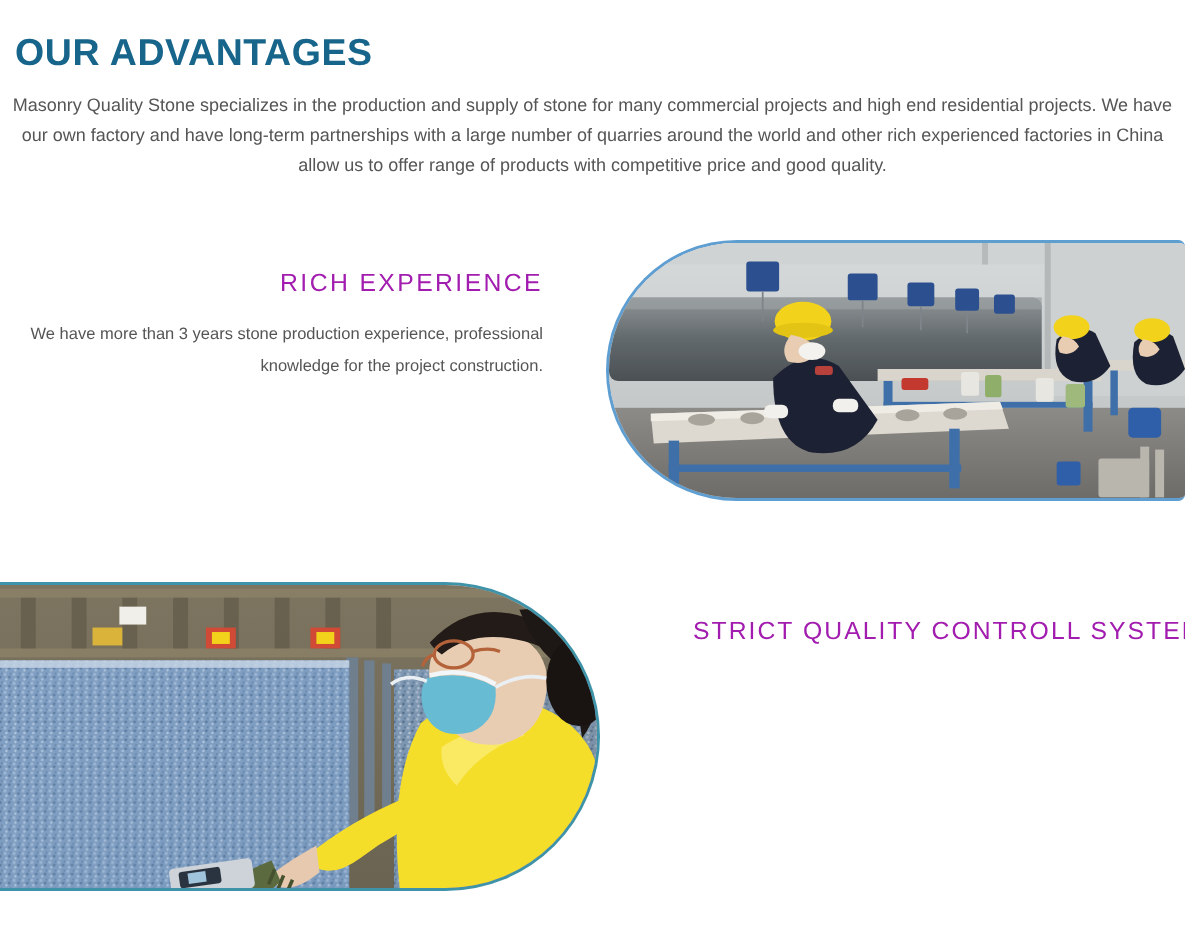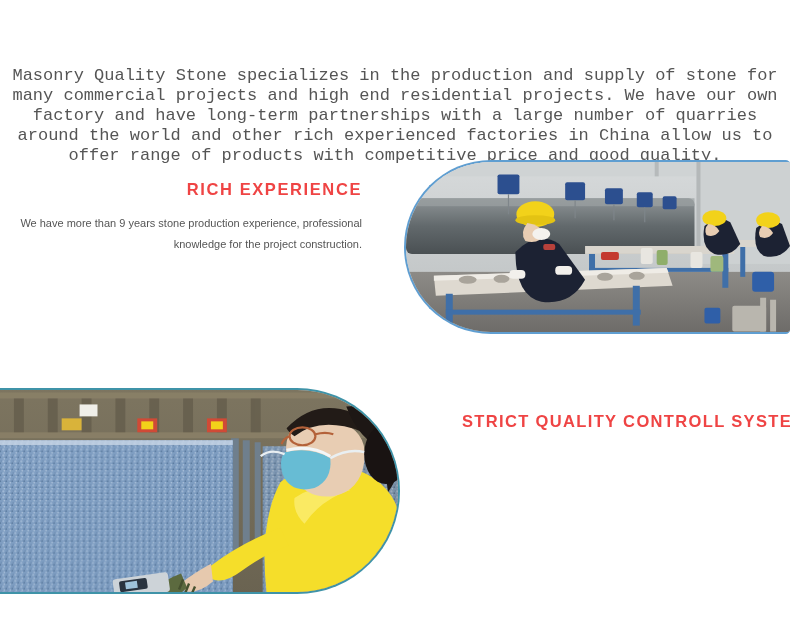--- a/index.html
+++ b/index.html
@@ -130,6 +130,7 @@
 
 <div id="page">
 
+  <div class="page-title">OUR ADVANTAGES</div>
 
   <div class="intro-text">Masonry Quality Stone specializes in the production and supply of stone for many commercial projects and high end residential projects. We have our own factory and have long-term partnerships with a large number of quarries around the world and other rich experienced factories in China allow us to offer range of products with competitive price and good quality.</div>
 

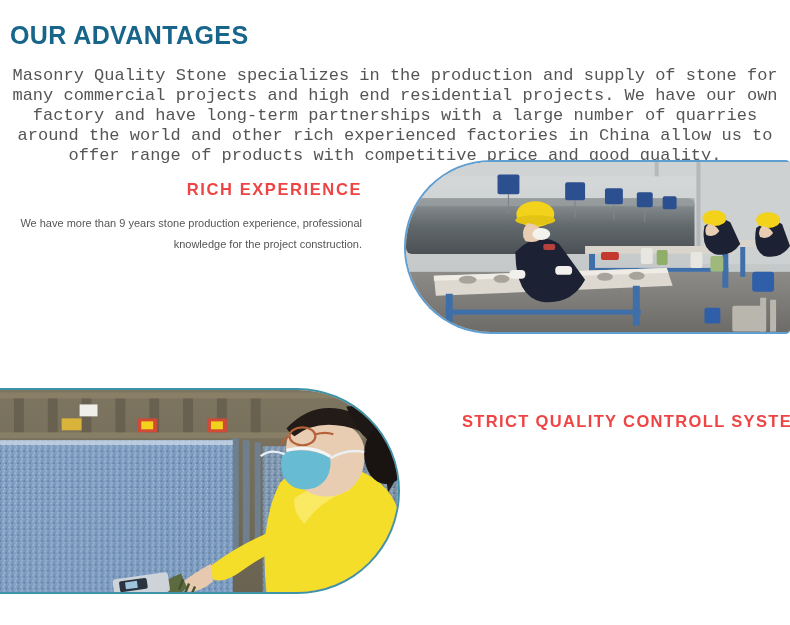--- a/index.html
+++ b/index.html
@@ -37,13 +37,12 @@
   .intro-text {
     position: absolute;
     left: 8px;
-    top: 66px;
+    top: 60px;
     width: 774px;
-    font-size: 17px;
+    font-size: 12px;
     line-height: 20px;
     color: #555555;
     text-align: center;
-    font-family: Liberation Mono, monospace;
   }
 
   

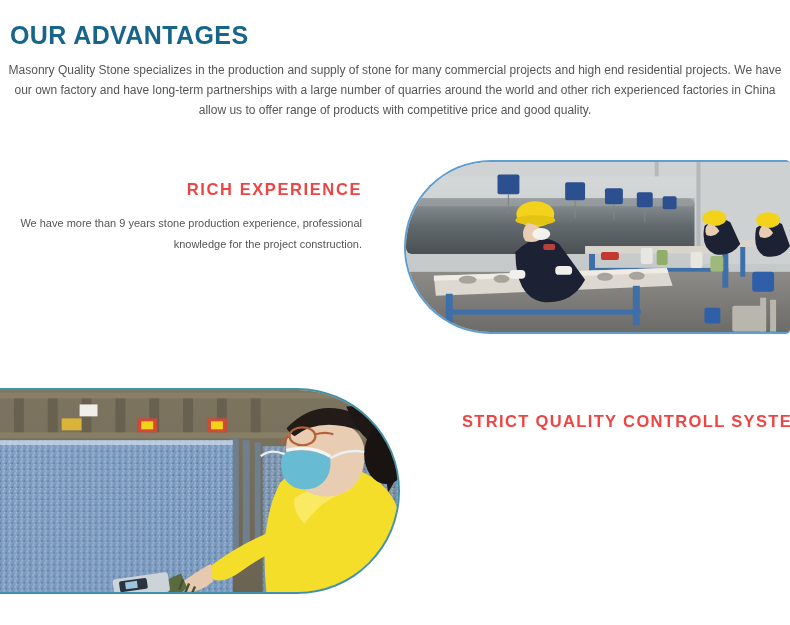--- a/index.html
+++ b/index.html
@@ -48,9 +48,9 @@
   
   .block-heading {
     font-size: 16.5px;
-    font-weight: bold;
+    font-weight: normal;
     letter-spacing: 1.6px;
-    color: #ef4444;
+    color: #a21caf;
     line-height: 1.2;
     white-space: nowrap;
   }

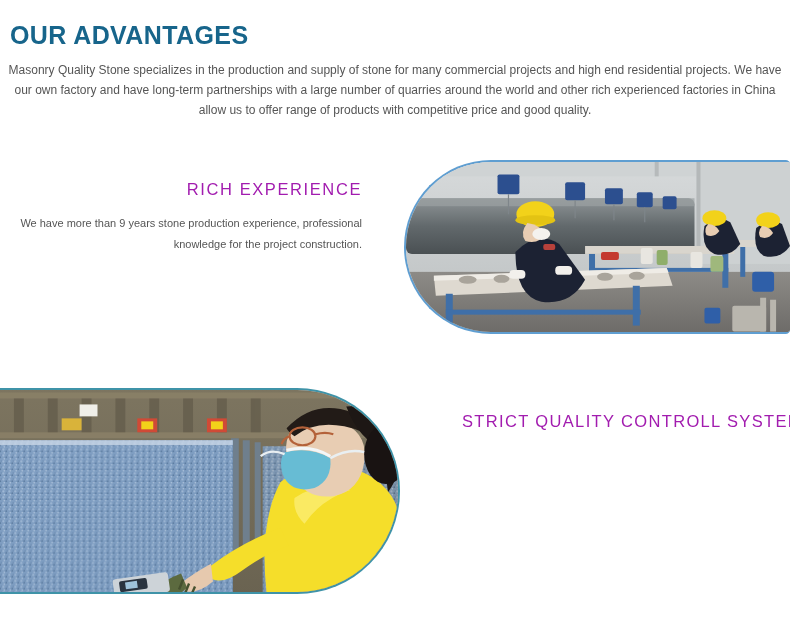--- a/index.html
+++ b/index.html
@@ -249,7 +249,7 @@
 
   <div id="rich-experience-block">
     <div class="block-heading">RICH EXPERIENCE</div>
-    <div class="block-body">We have more than 9 years stone production experience, professional knowledge for the project construction.</div>
+    <div class="block-body">We have more than 3 years stone production experience, professional knowledge for the project construction.</div>
   </div>
 
   <div class="photo" id="photo-inspection">

